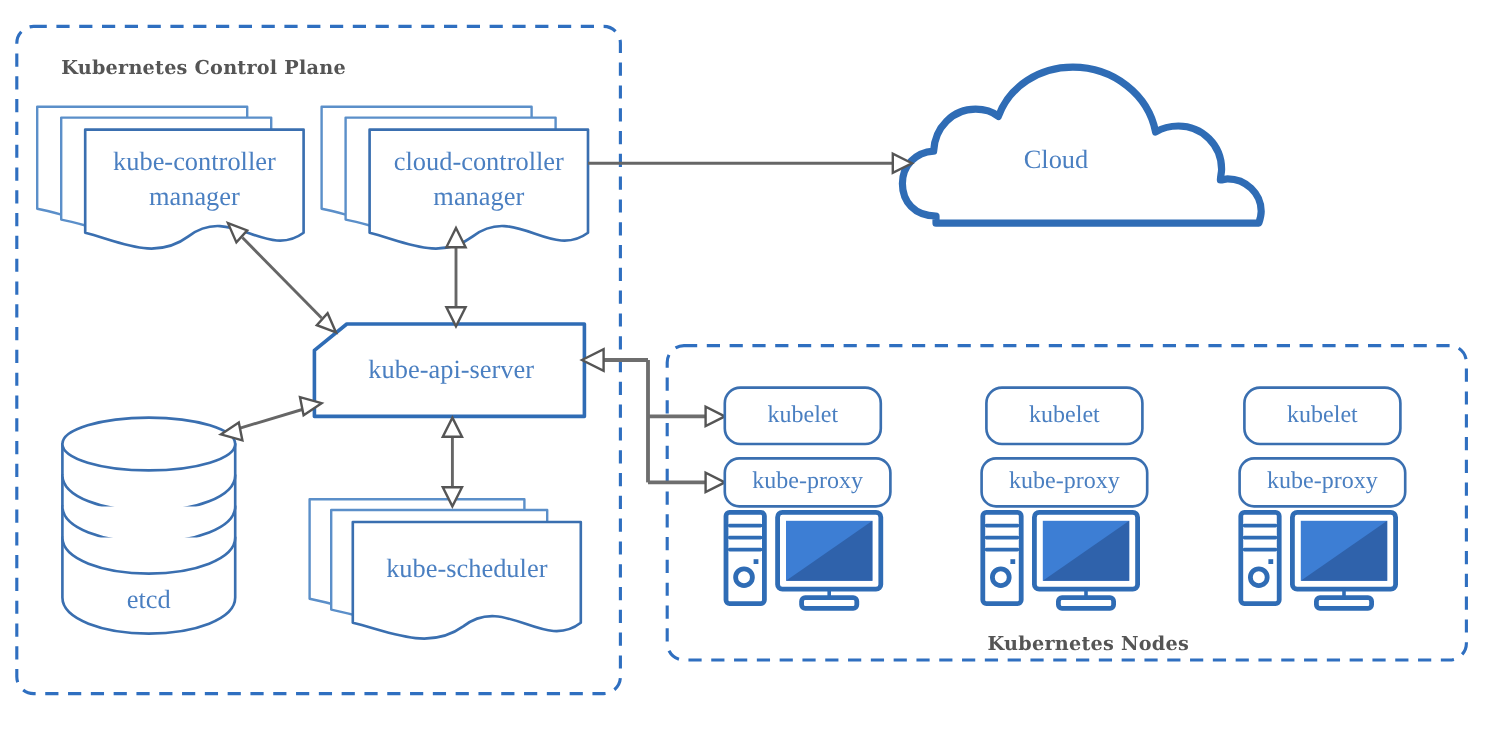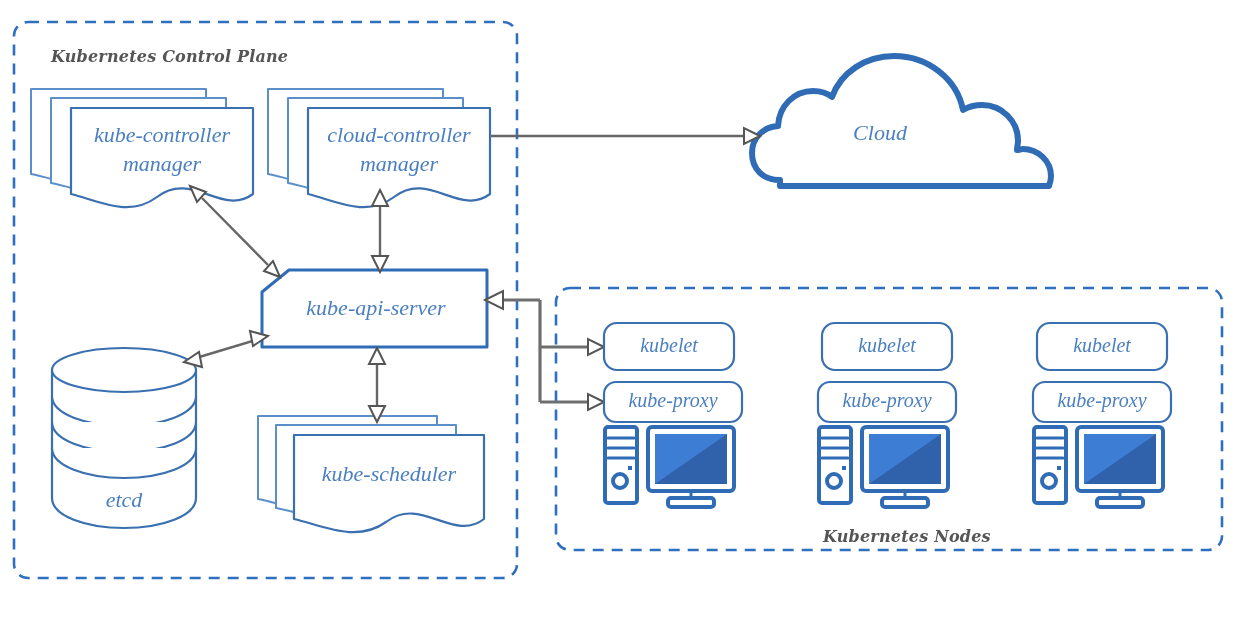--- a/index.html
+++ b/index.html
@@ -19,7 +19,6 @@
     position: relative;
     width: 1154px;
     height: 624px;
-    font-style: italic;
   }
   svg#k8s-svg {
     display: block;

